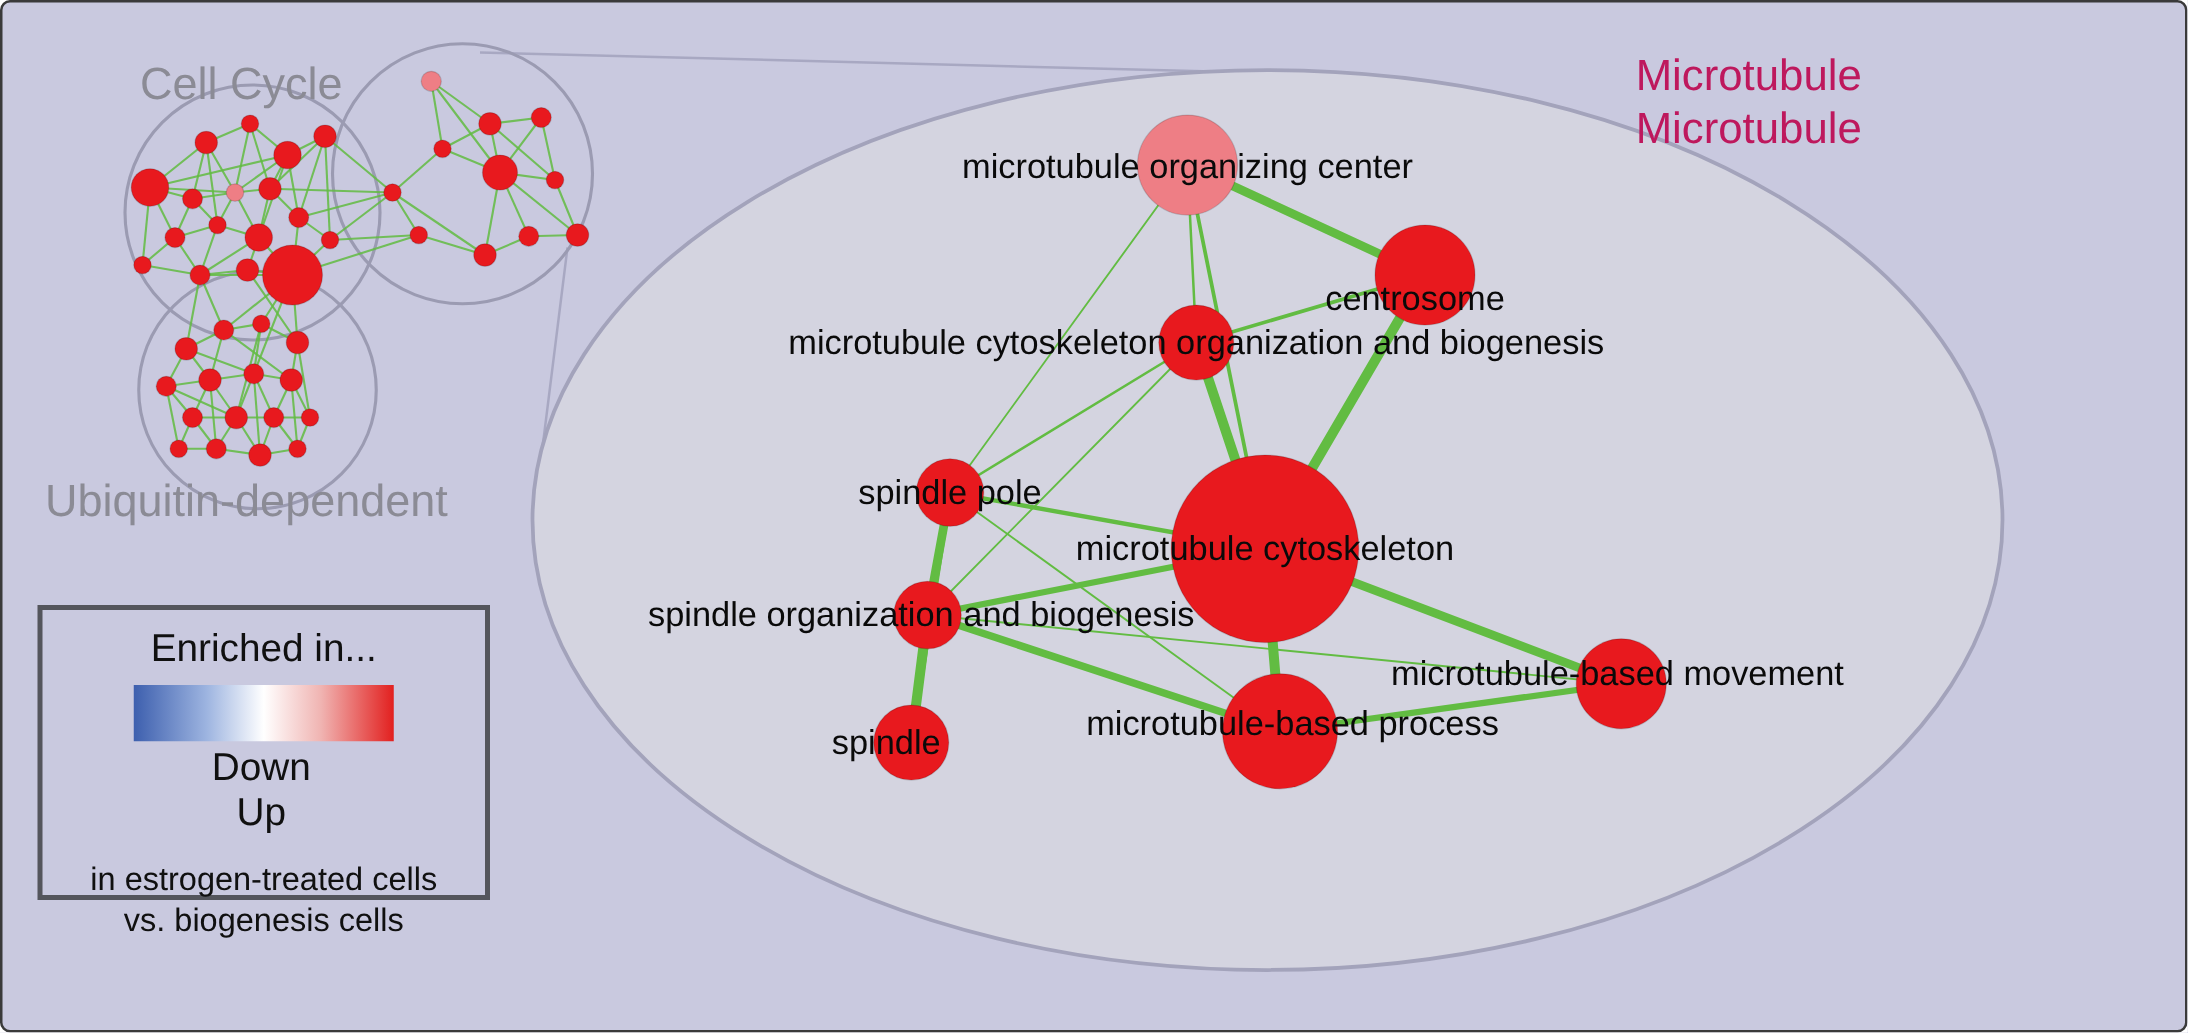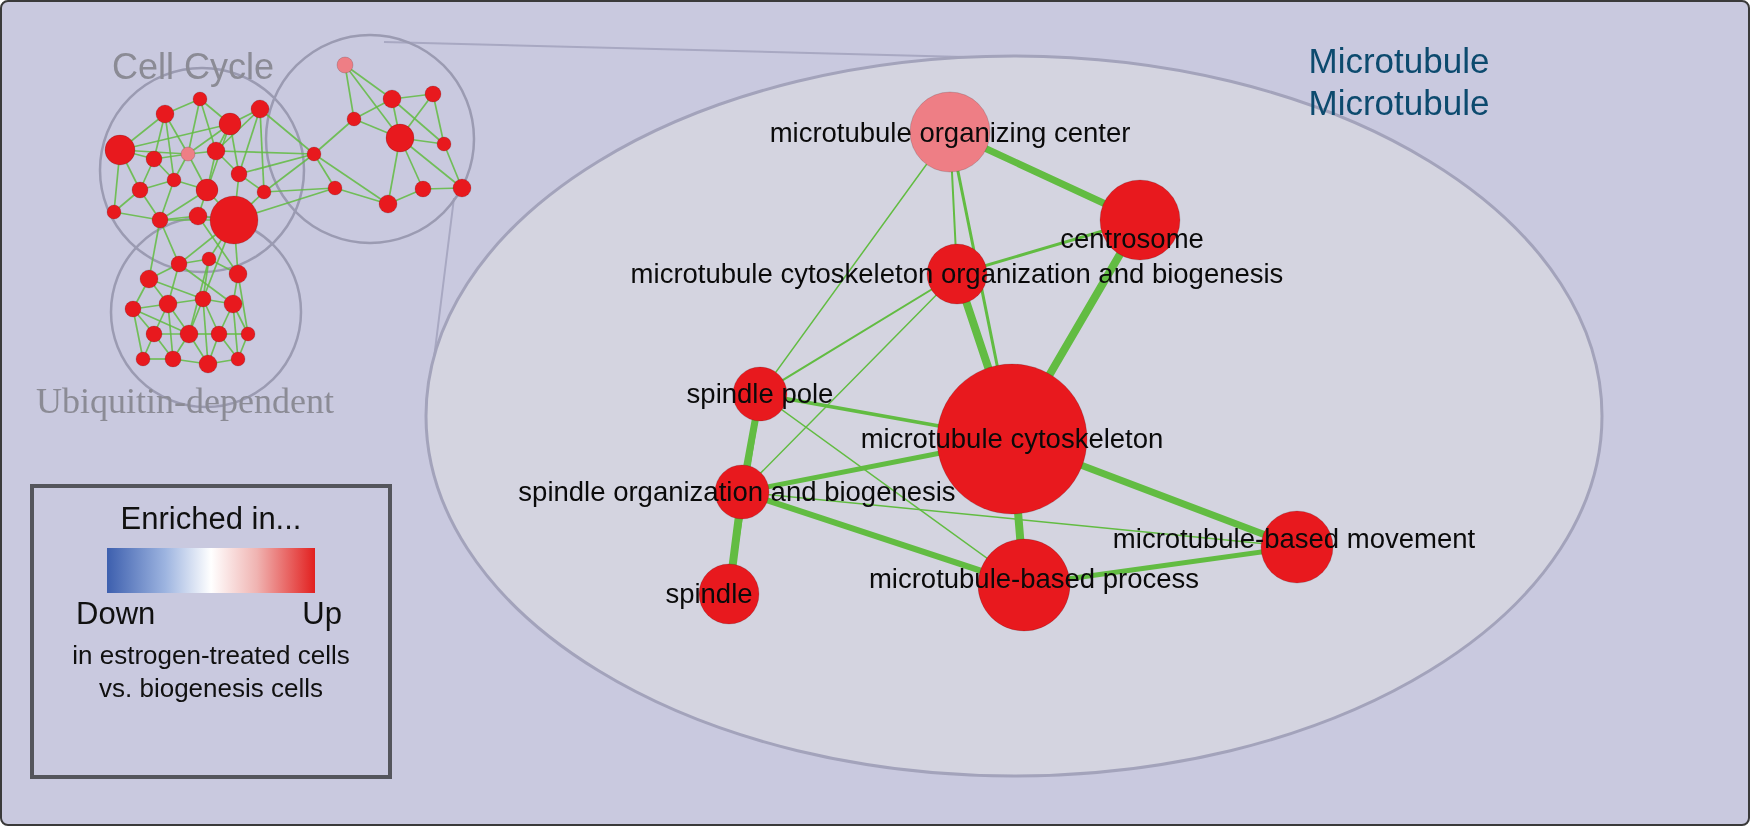--- a/index.html
+++ b/index.html
@@ -15,7 +15,7 @@
   #ubiq-label{left:34px;top:380px;line-height:38px;}
   .detail-title{
     position:absolute;left:1252px;top:38px;width:290px;
-    text-align:center;font-size:35px;color:#0c4a6e;line-height:42px;
+    text-align:center;font-size:35px;color:#be185d;line-height:42px;
   }
   .legend{
     position:absolute;left:28px;top:482px;width:362px;height:295px;

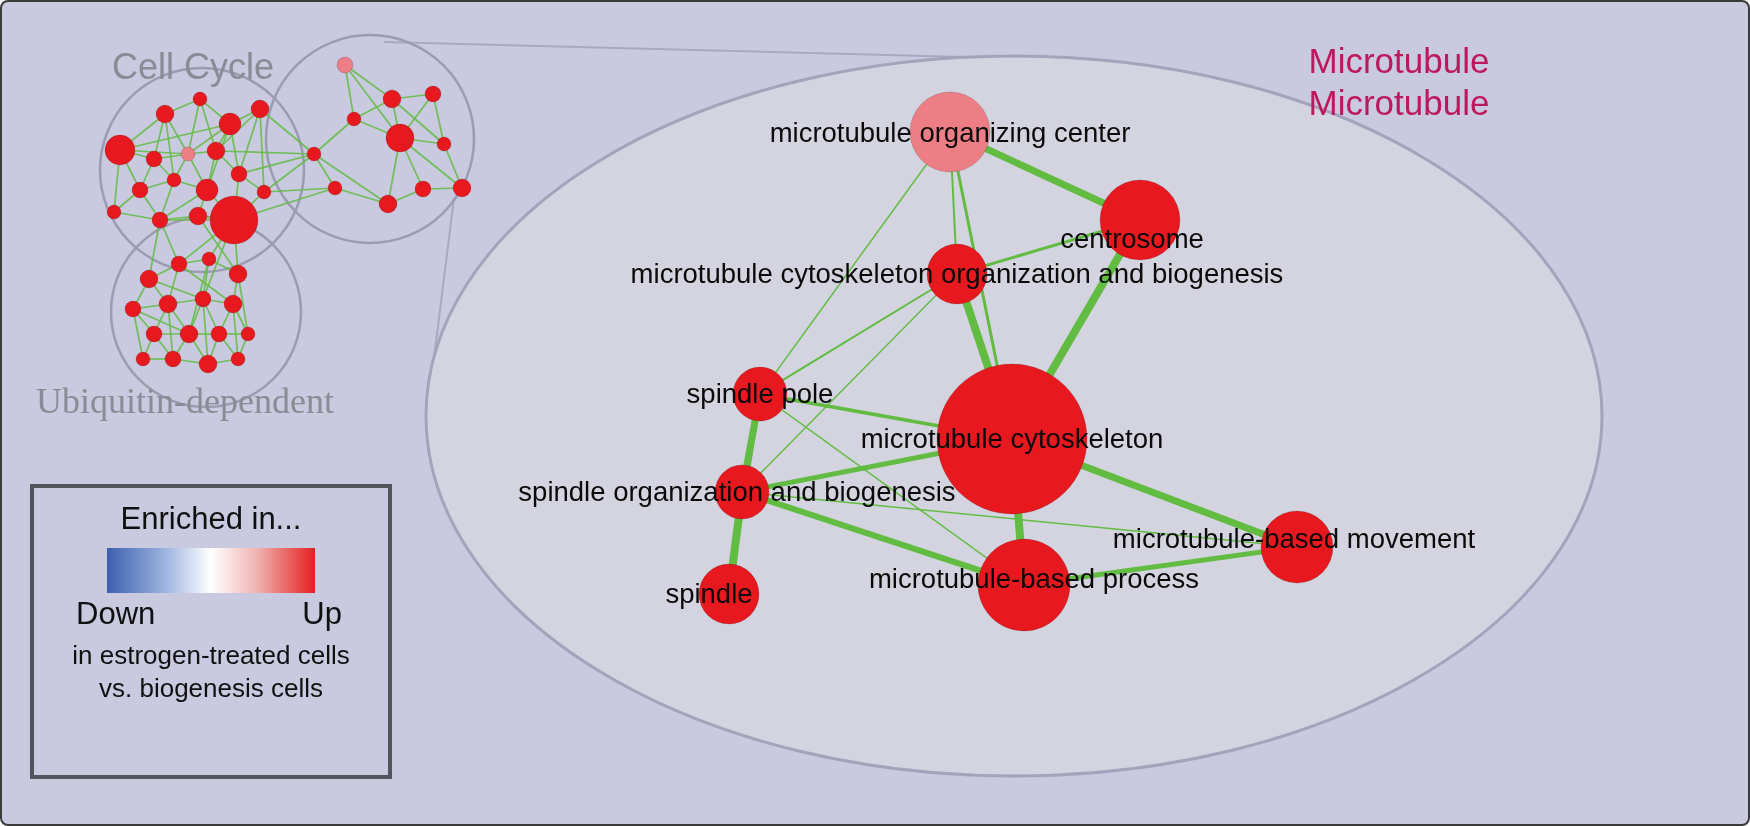--- a/index.html
+++ b/index.html
@@ -259,7 +259,7 @@
 
   <div class="cluster-label" id="cc-label" style="color: rgb(139, 139, 149);">Cell Cycle</div>
 
-  <div class="cluster-label" id="ubiq-label" style="color: rgb(139, 139, 149); font-family: Liberation Serif, serif;">
+  <div class="cluster-label" id="ubiq-label" style="color: rgb(139, 139, 149);">
     <div>Ubiquitin-dependent</div>
   </div>
 

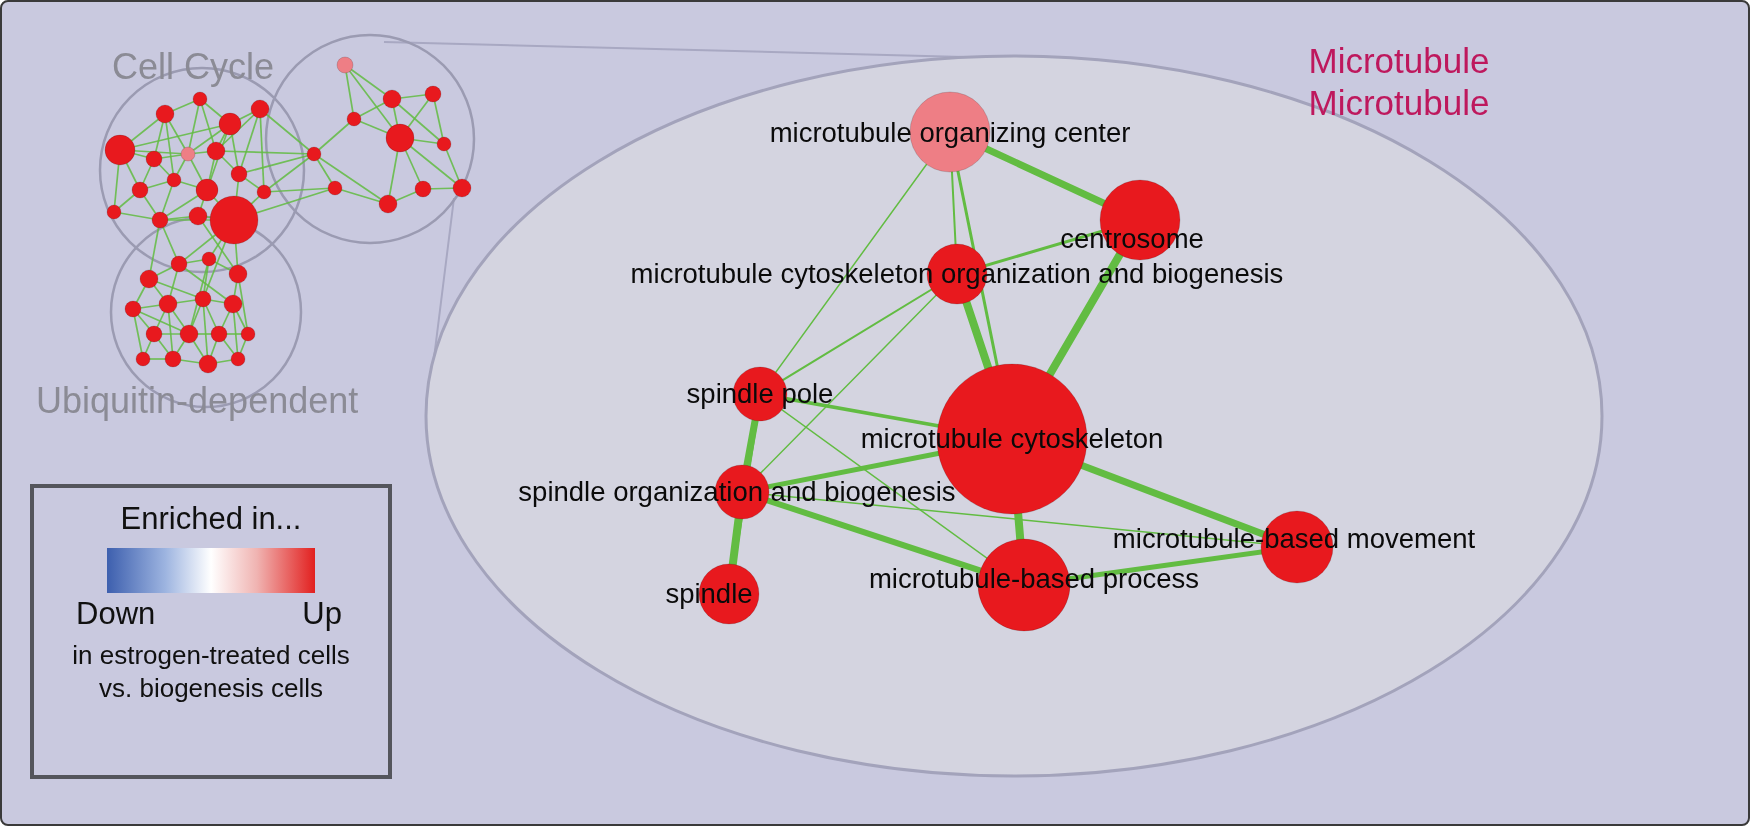--- a/index.html
+++ b/index.html
@@ -18,7 +18,7 @@
     text-align:center;font-size:35px;color:#be185d;line-height:42px;
   }
   .legend{
-    position:absolute;left:28px;top:482px;width:362px;height:295px;
+    position:absolute;left:28px;top:482px;width:362px;height:236px;
     border:4px solid #54555c;box-sizing:border-box;text-align:center;color:#101010;
   }
   .legend-title{font-size:31px;margin-top:13px;}

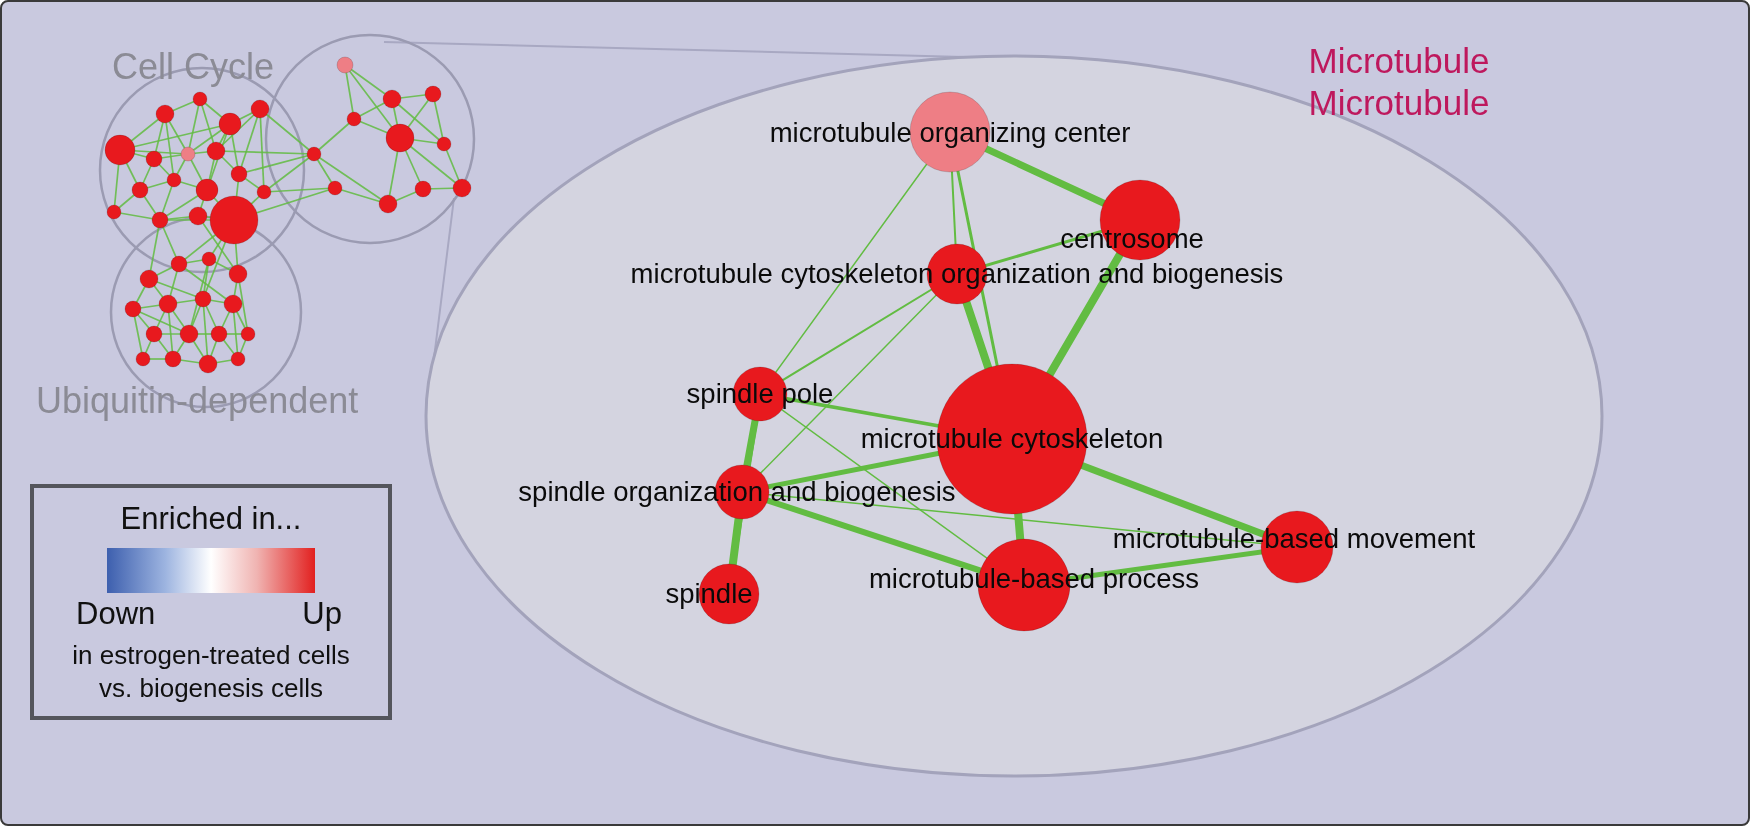--- a/index.html
+++ b/index.html
@@ -23,7 +23,7 @@
   }
   .legend-title{font-size:31px;margin-top:13px;}
   .legend-gradient{width:208px;height:45px;margin:11px auto 3px auto;}
-  .legend-row{display:flex;justify-content:space-between;font-size:31px;padding:0 46px 0 42px;}
+  .legend-row{display:flex;justify-content:space-between;font-size:31px;padding:0 46px 0 42px;flex-direction:column;}
   .legend-sub{font-size:26px;line-height:33px;}
   .legend-sub.first{margin-top:7px;}
 </style>

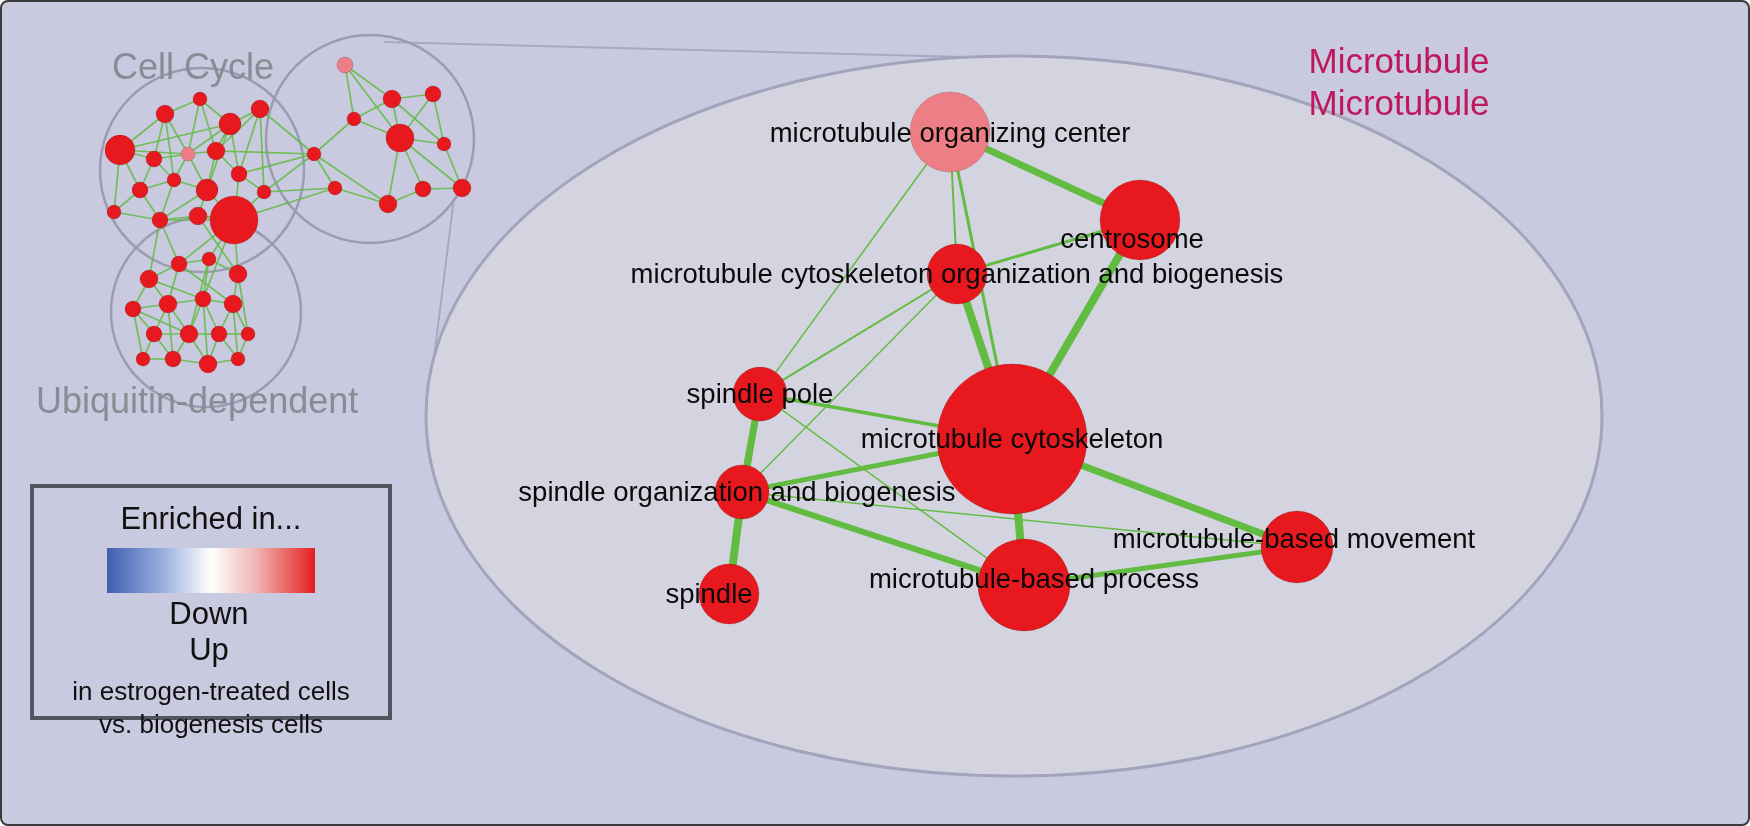--- a/index.html
+++ b/index.html
@@ -25,7 +25,7 @@
   .legend-gradient{width:208px;height:45px;margin:11px auto 3px auto;}
   .legend-row{display:flex;justify-content:space-between;font-size:31px;padding:0 46px 0 42px;flex-direction:column;}
   .legend-sub{font-size:26px;line-height:33px;}
-  .legend-sub.first{margin-top:7px;}
+  .legend-sub.first{margin-top:19px;}
 </style>
 </head>
 <body>

